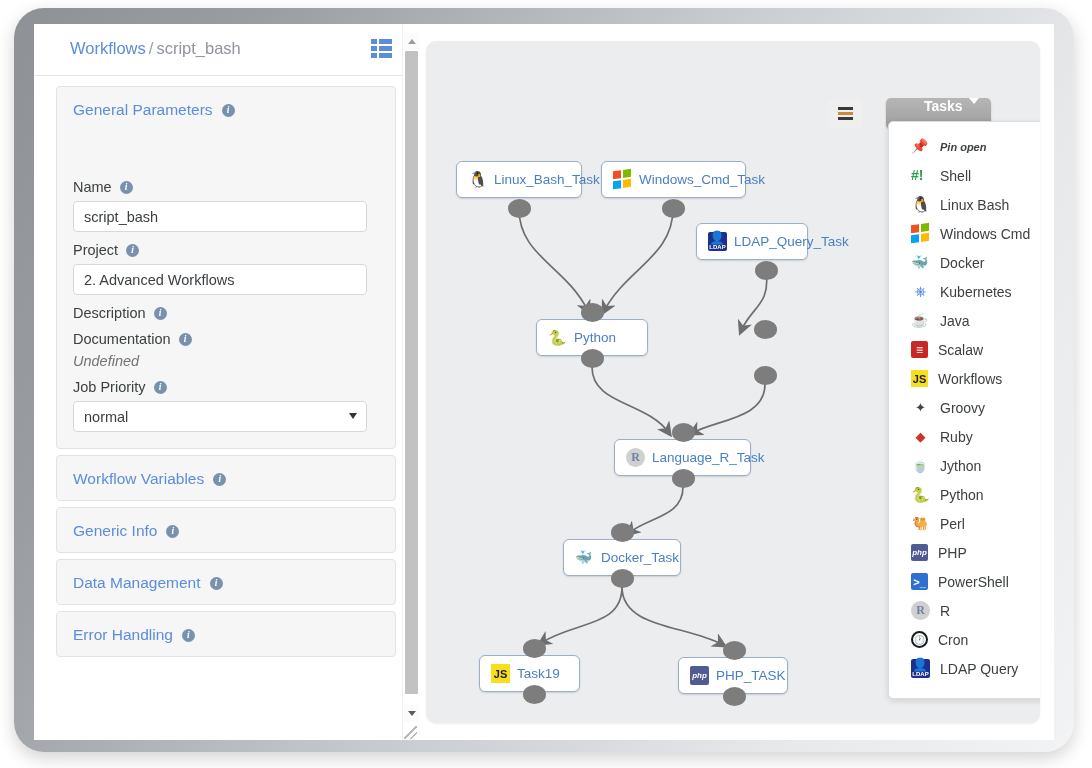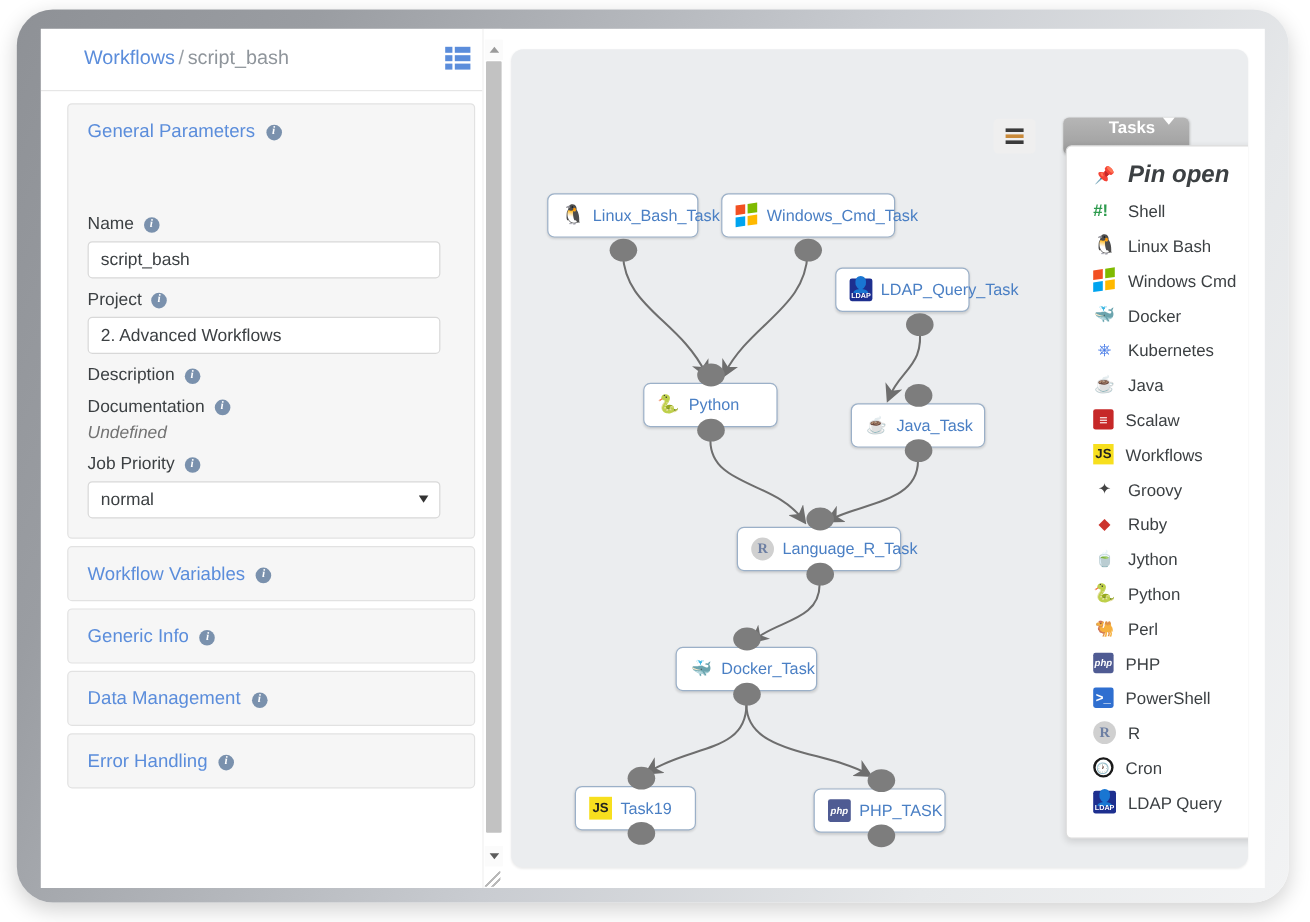--- a/index.html
+++ b/index.html
@@ -312,7 +312,7 @@
     padding: 0 14px 0 22px;
   }
   .pal-item .pal-label { font-size: 14px; color: #3c4043; }
-  .pal-item.pin .pal-label { font-weight: bold; font-style: italic; font-size: 20px; }
+  .pal-item.pin .pal-label { font-weight: bold; font-style: italic; font-size: 11px; }
 </style>
 </head>
 <body>

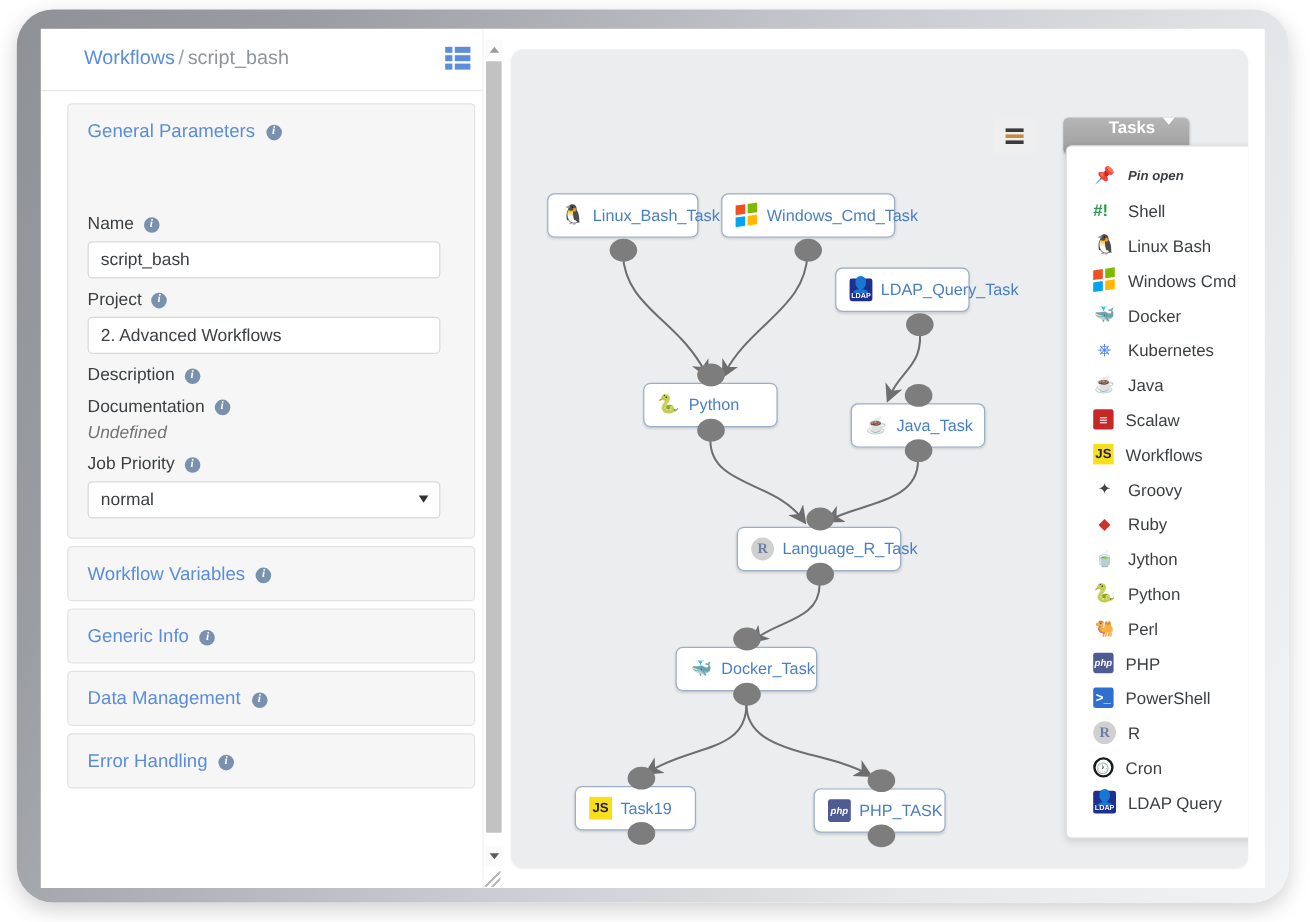--- a/index.html
+++ b/index.html
@@ -480,10 +480,6 @@
     <div class="node-dot" style="left:155px; top:308px;"></div>
 
     <div class="node-dot" style="left:328px; top:279px;"></div>
-    <div class="node" style="left:283px; top:295px; width:112px;">
-      <span class="ticon ic-java"></span>
-      <span class="nlabel">Java_Task</span>
-    </div>
     <div class="node-dot" style="left:328px; top:325px;"></div>
 
     <div class="node-dot" style="left:246px; top:382px;"></div>

